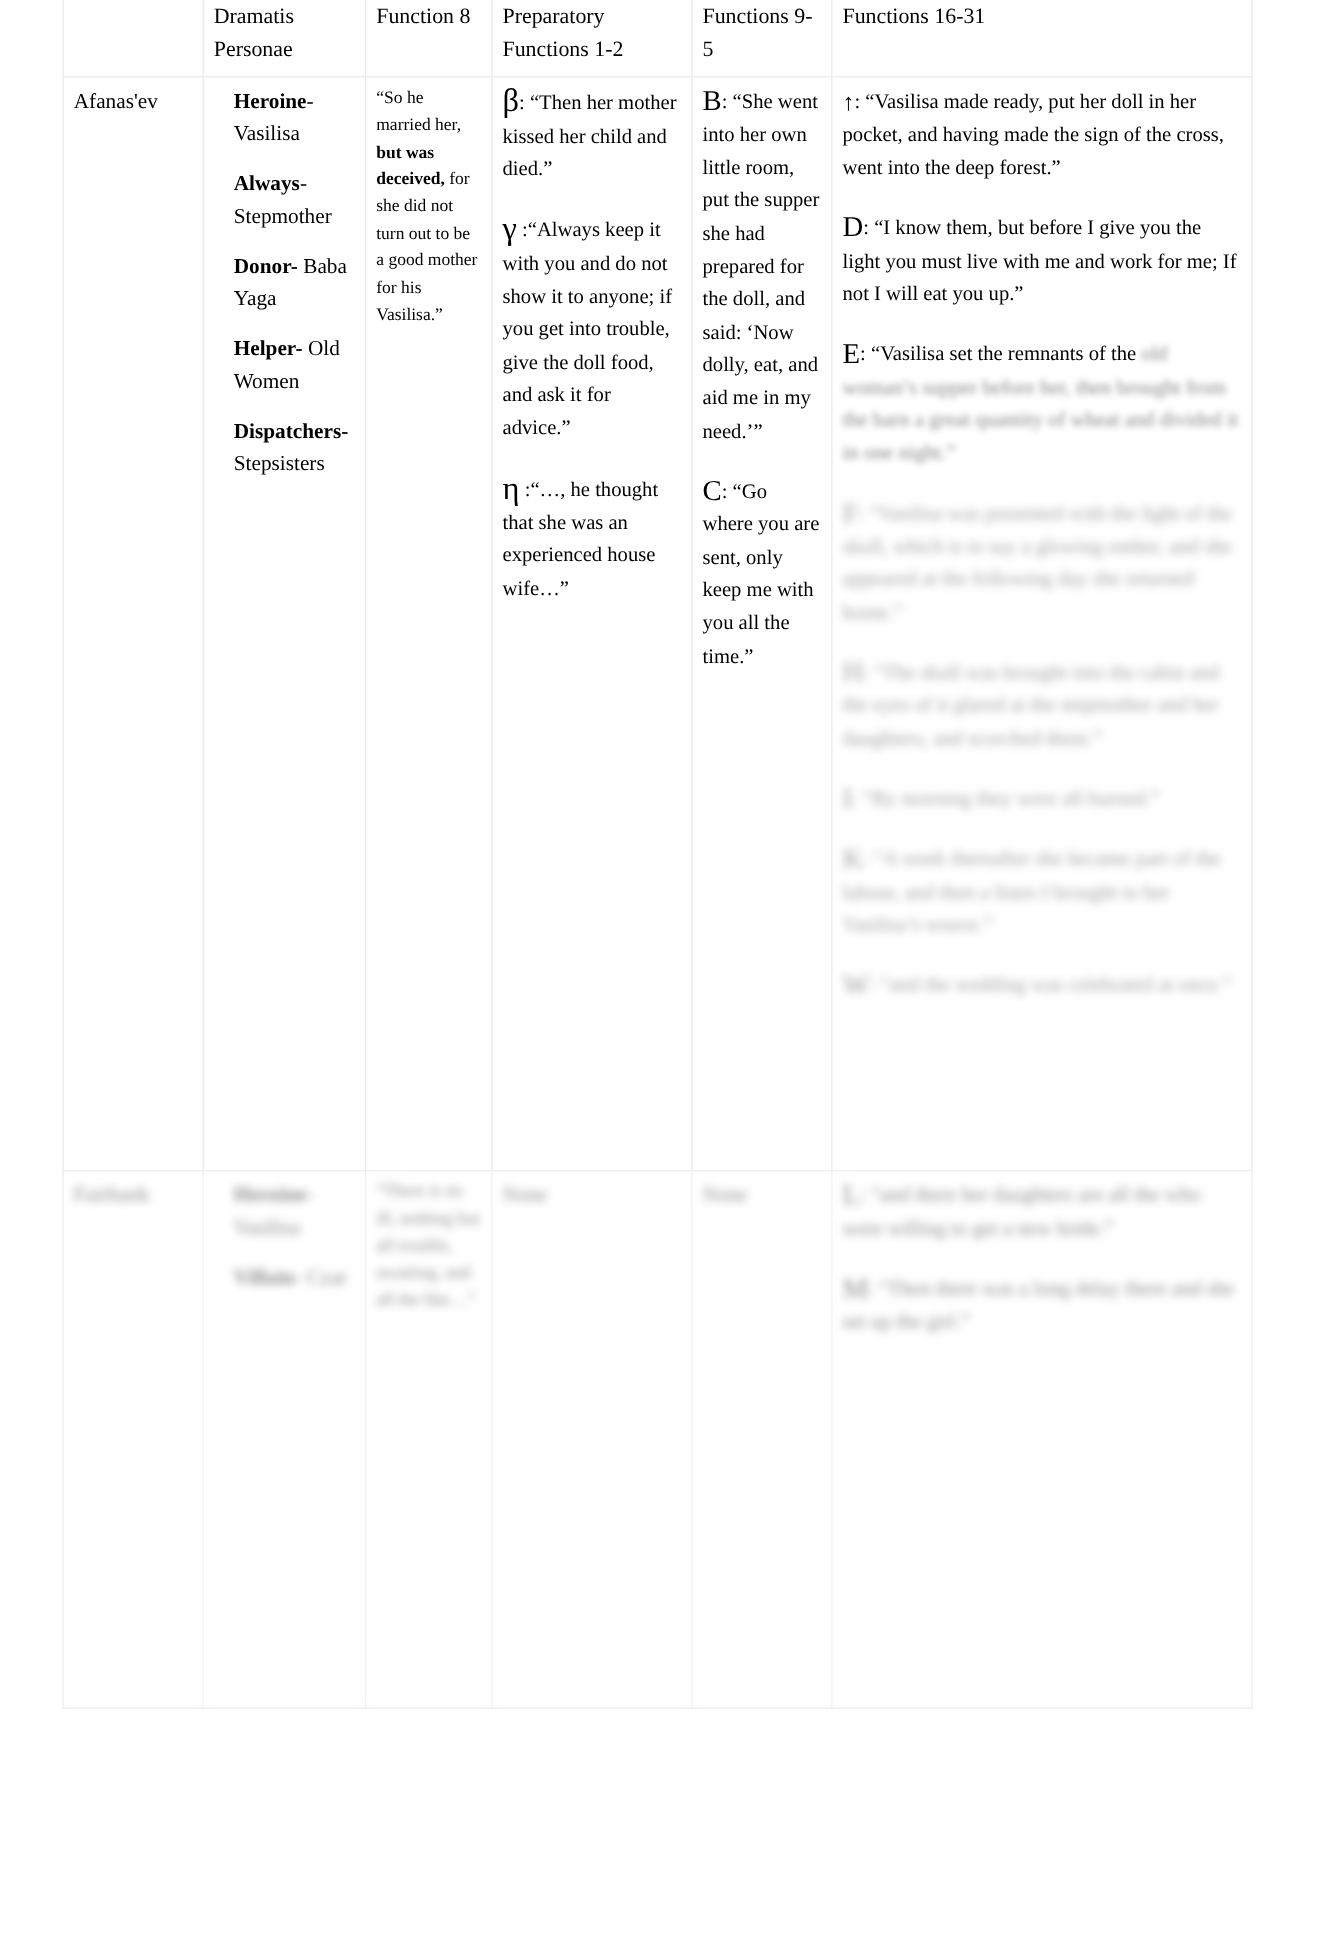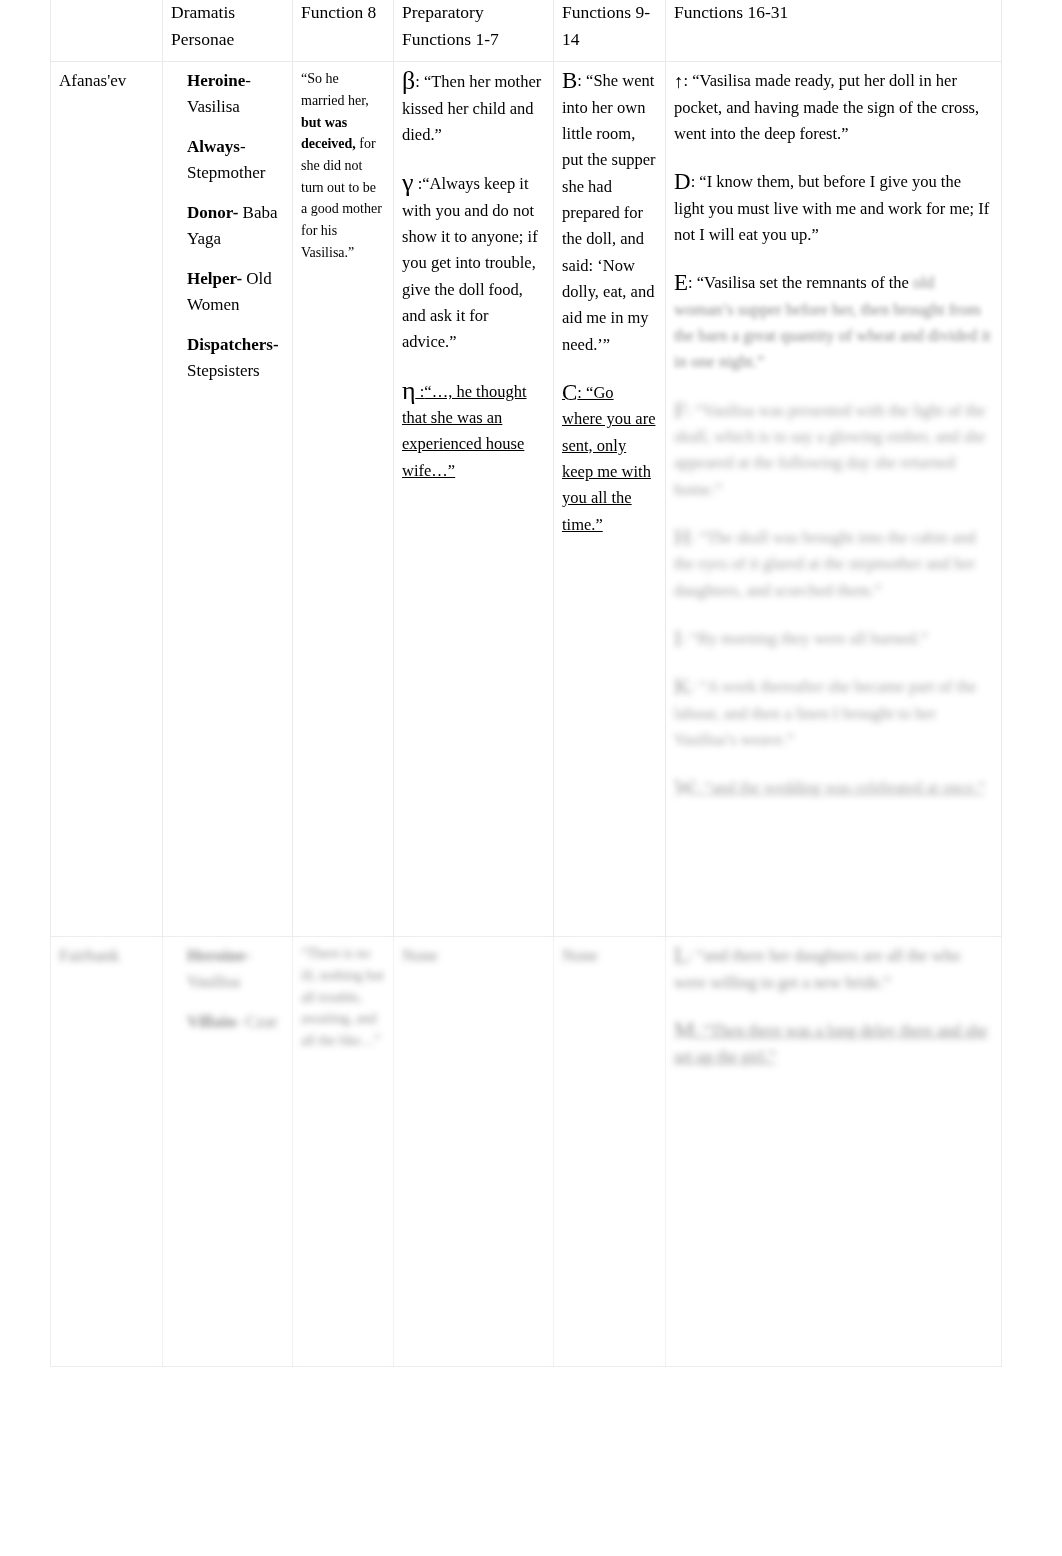--- a/index.html
+++ b/index.html
@@ -147,7 +147,7 @@
           <span class="hdr-text">Function 8</span>
         </th>
         <th>
-          <span class="hdr-text">Preparatory Functions 1-7</span>
+          <span class="hdr-text">Preparatory Functions 1-2</span>
         </th>
         <th>
           <span class="hdr-text">Functions 9-14</span>

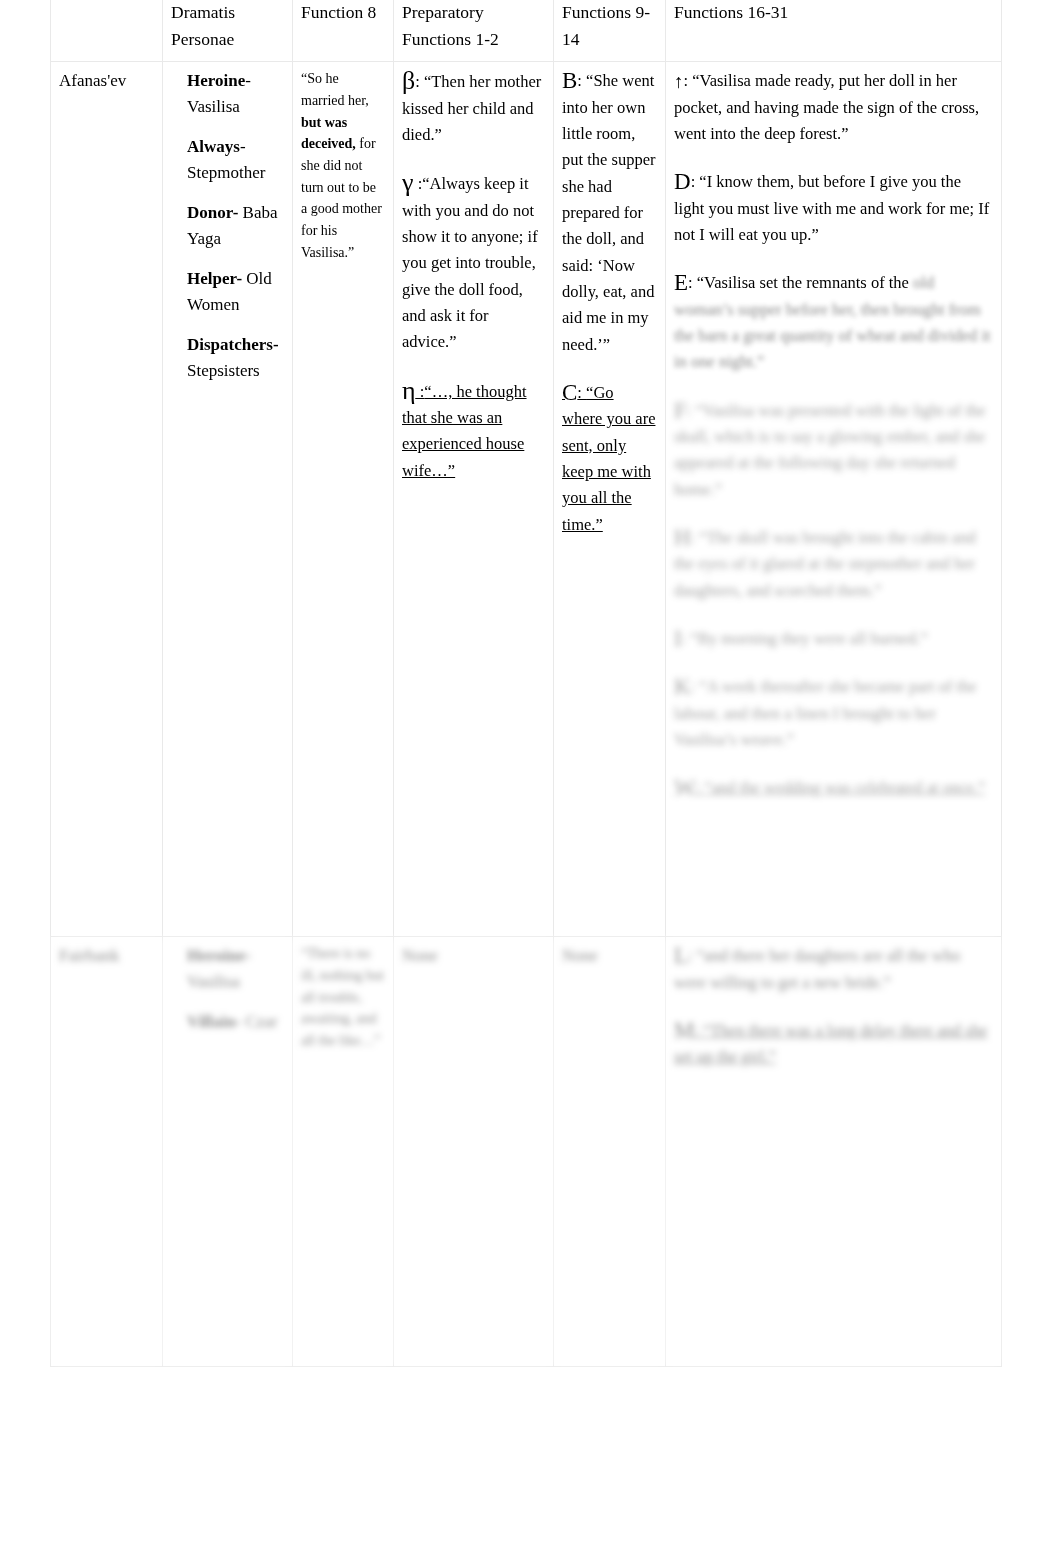--- a/index.html
+++ b/index.html
@@ -150,7 +150,7 @@
           <span class="hdr-text">Preparatory Functions 1-2</span>
         </th>
         <th>
-          <span class="hdr-text">Functions 9-14</span>
+          <span class="hdr-text">Functions 9-5</span>
         </th>
         <th>
           <span class="hdr-text">Functions 16-31</span>

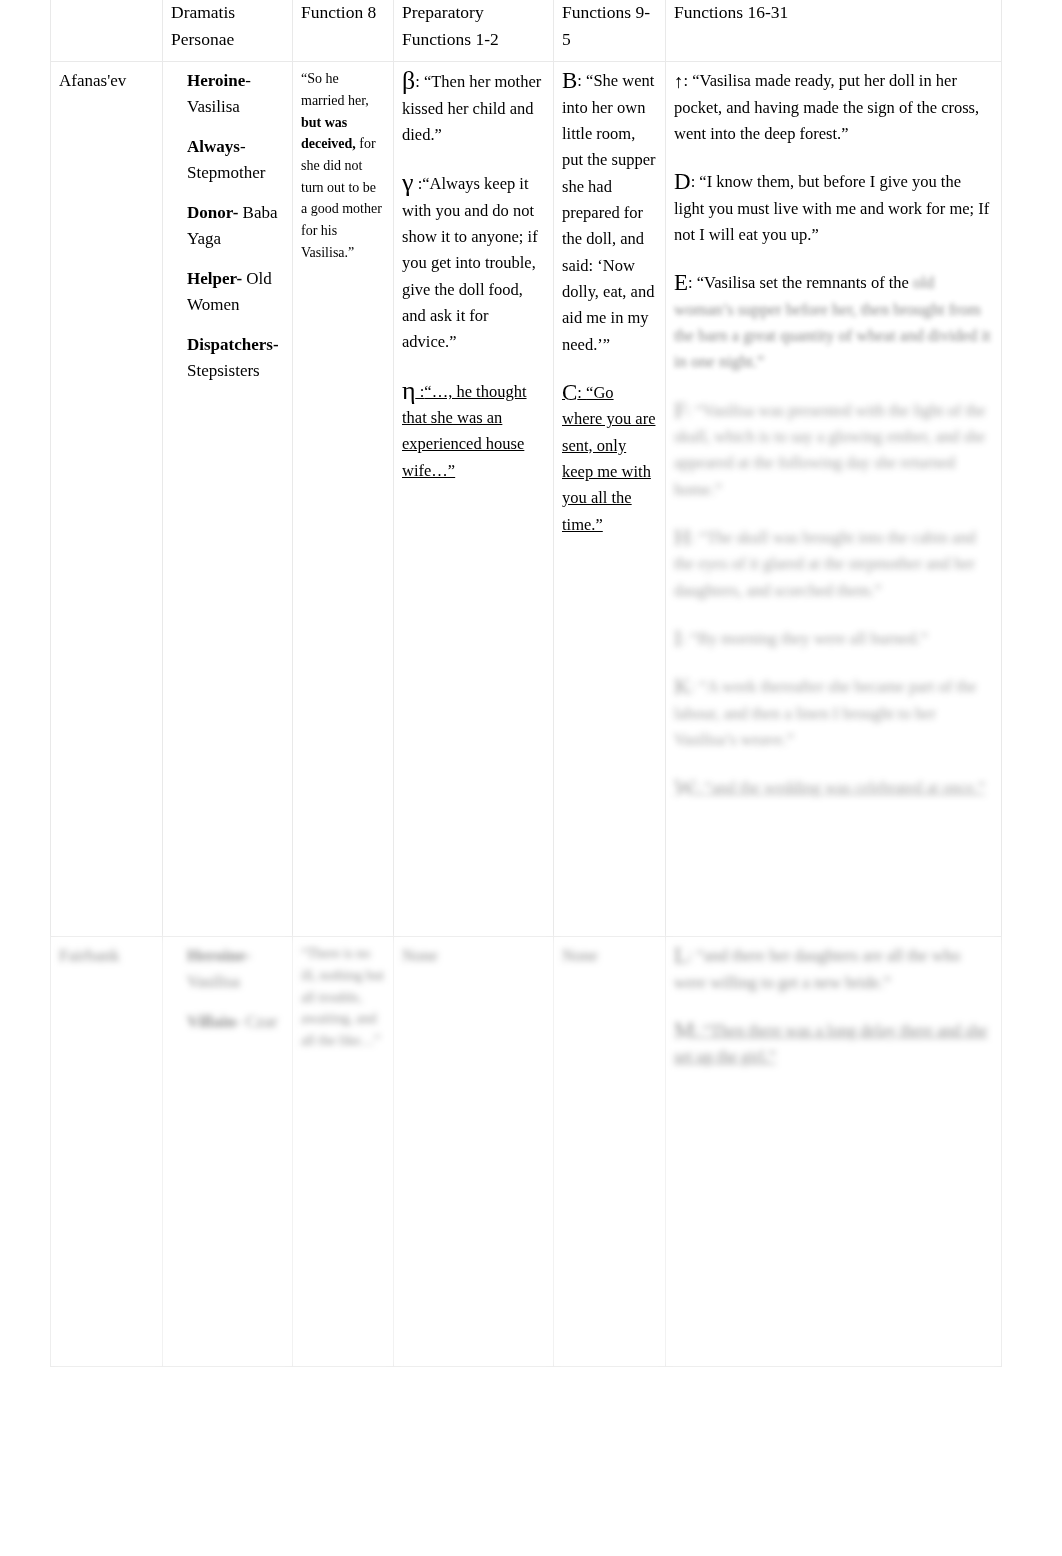--- a/index.html
+++ b/index.html
@@ -81,7 +81,7 @@
     font-size: 17px;
     line-height: 1.55;
   }
-  .quote-block:last-child { margin-bottom: 0; text-decoration: underline; }
+  .quote-block:last-child { margin-bottom: 0; }
 
   .fn-sym {
     font-size: 26px;

